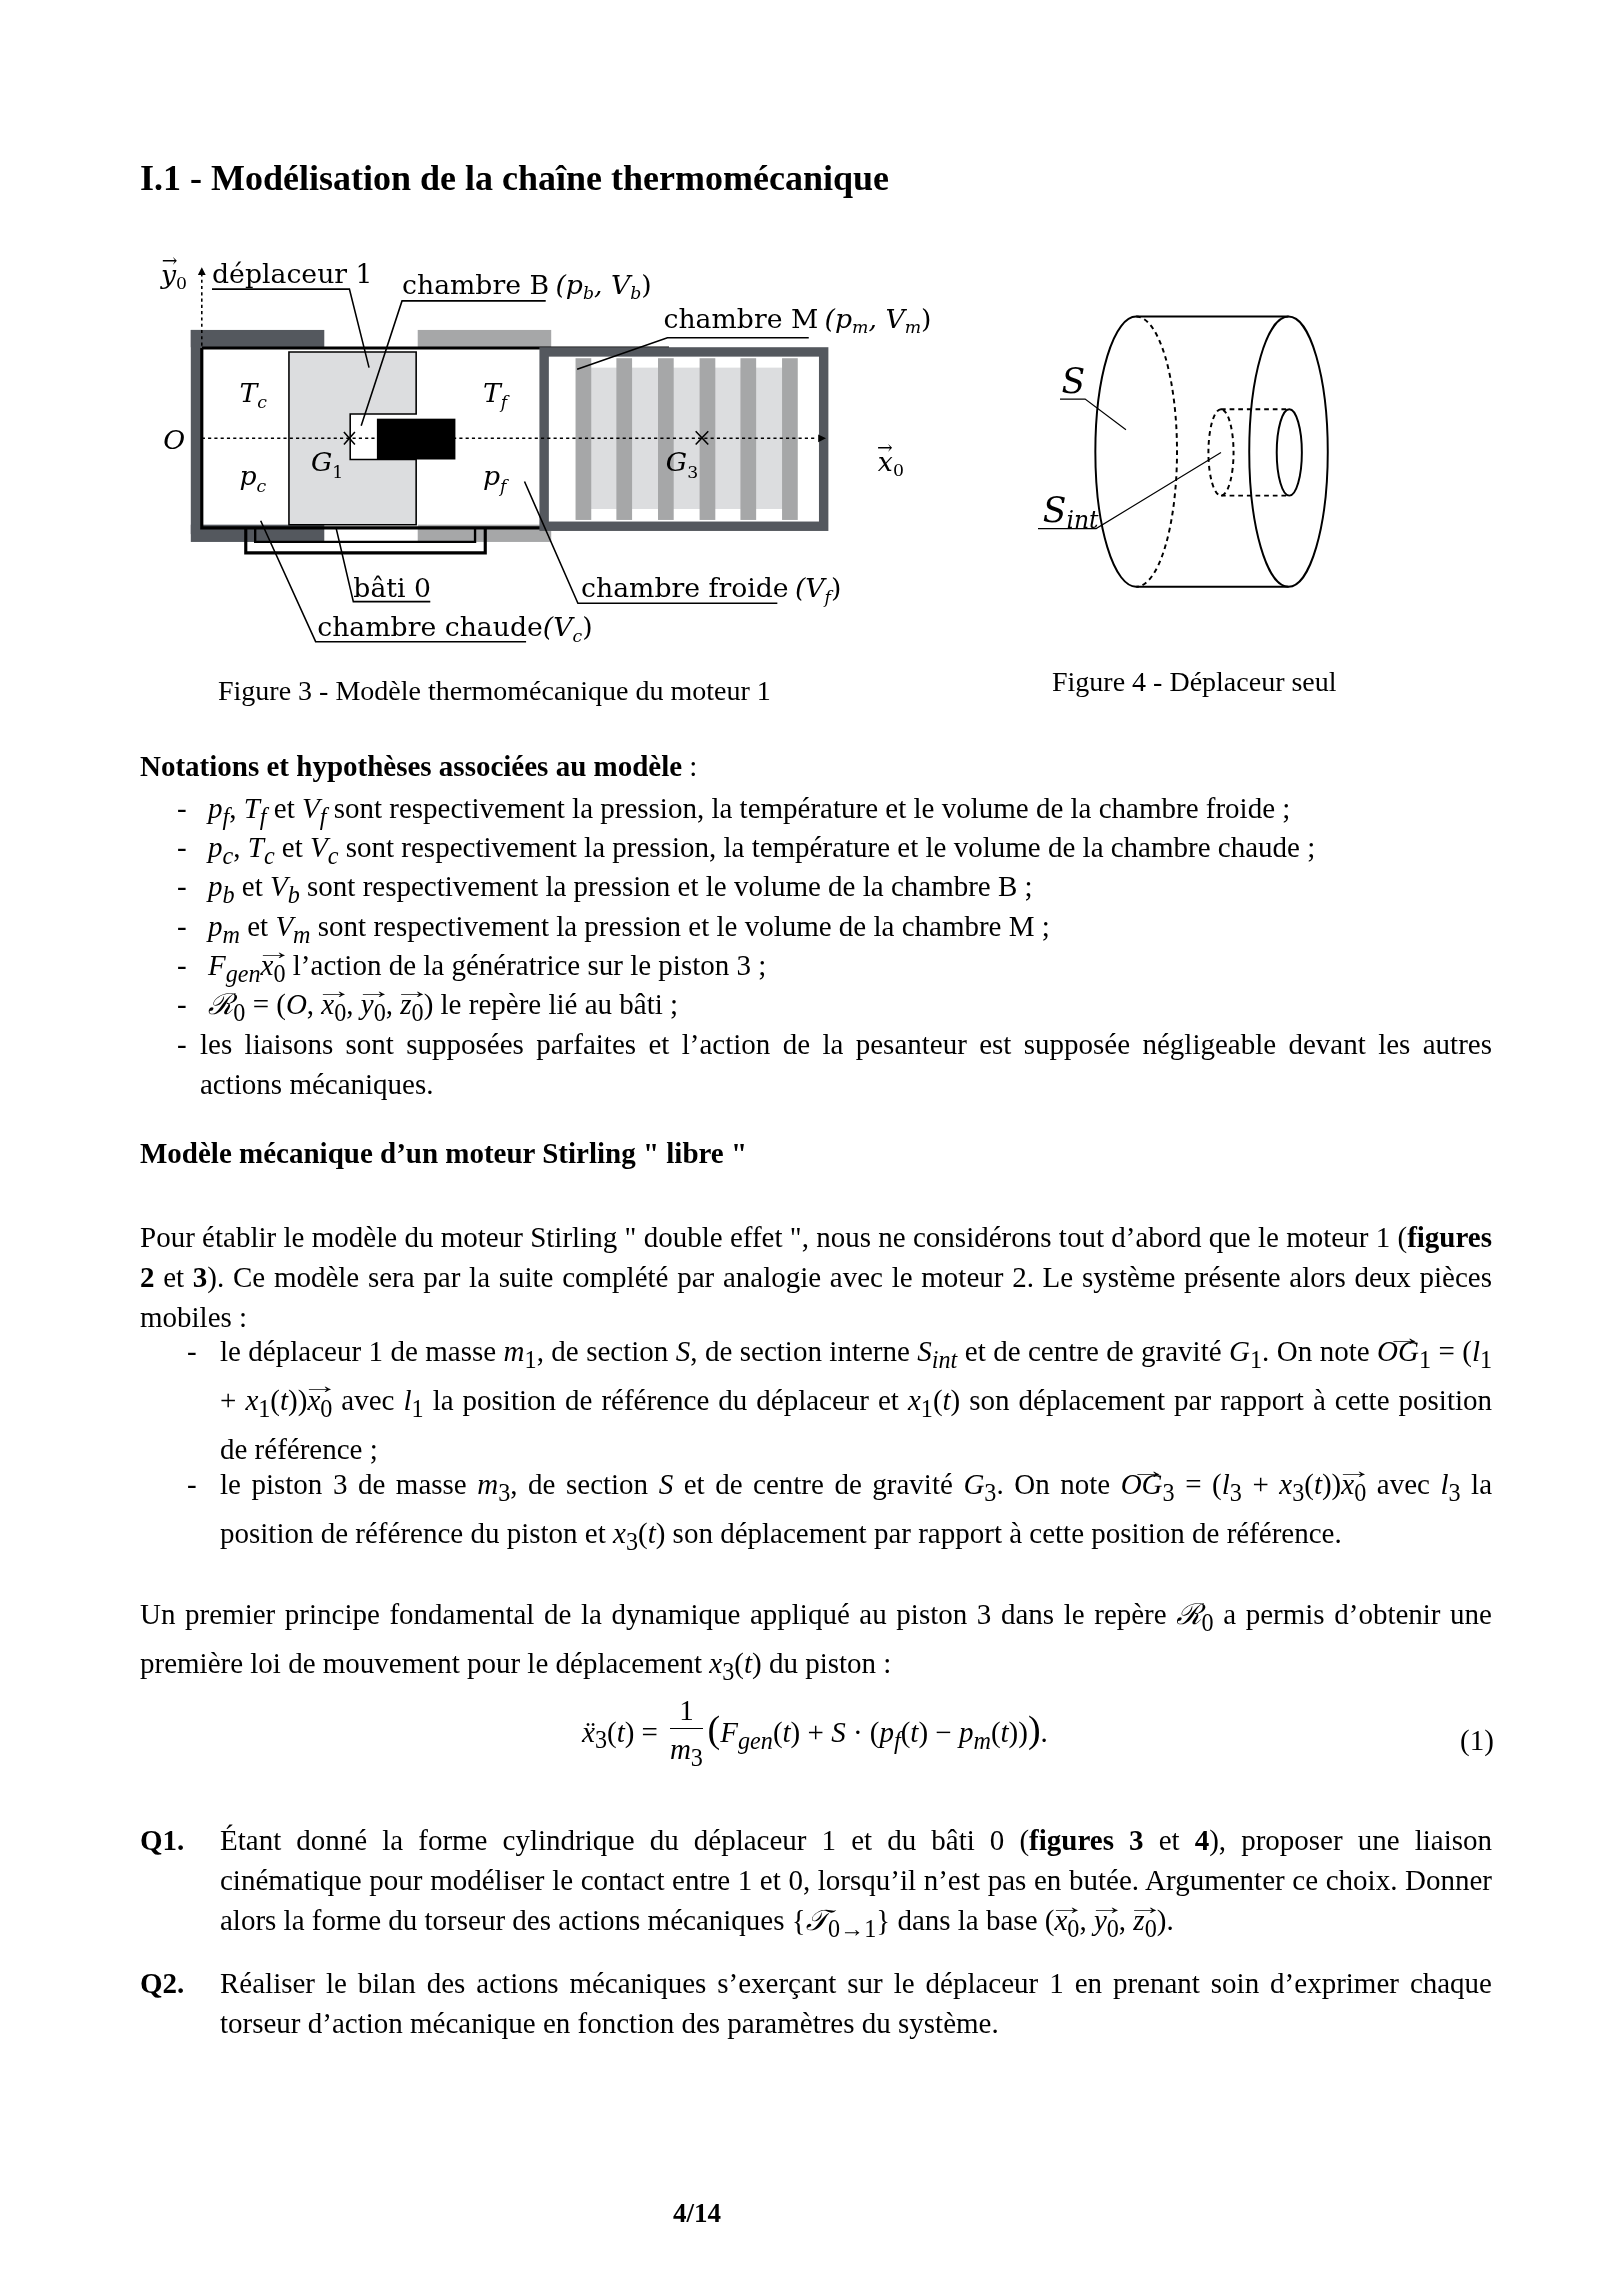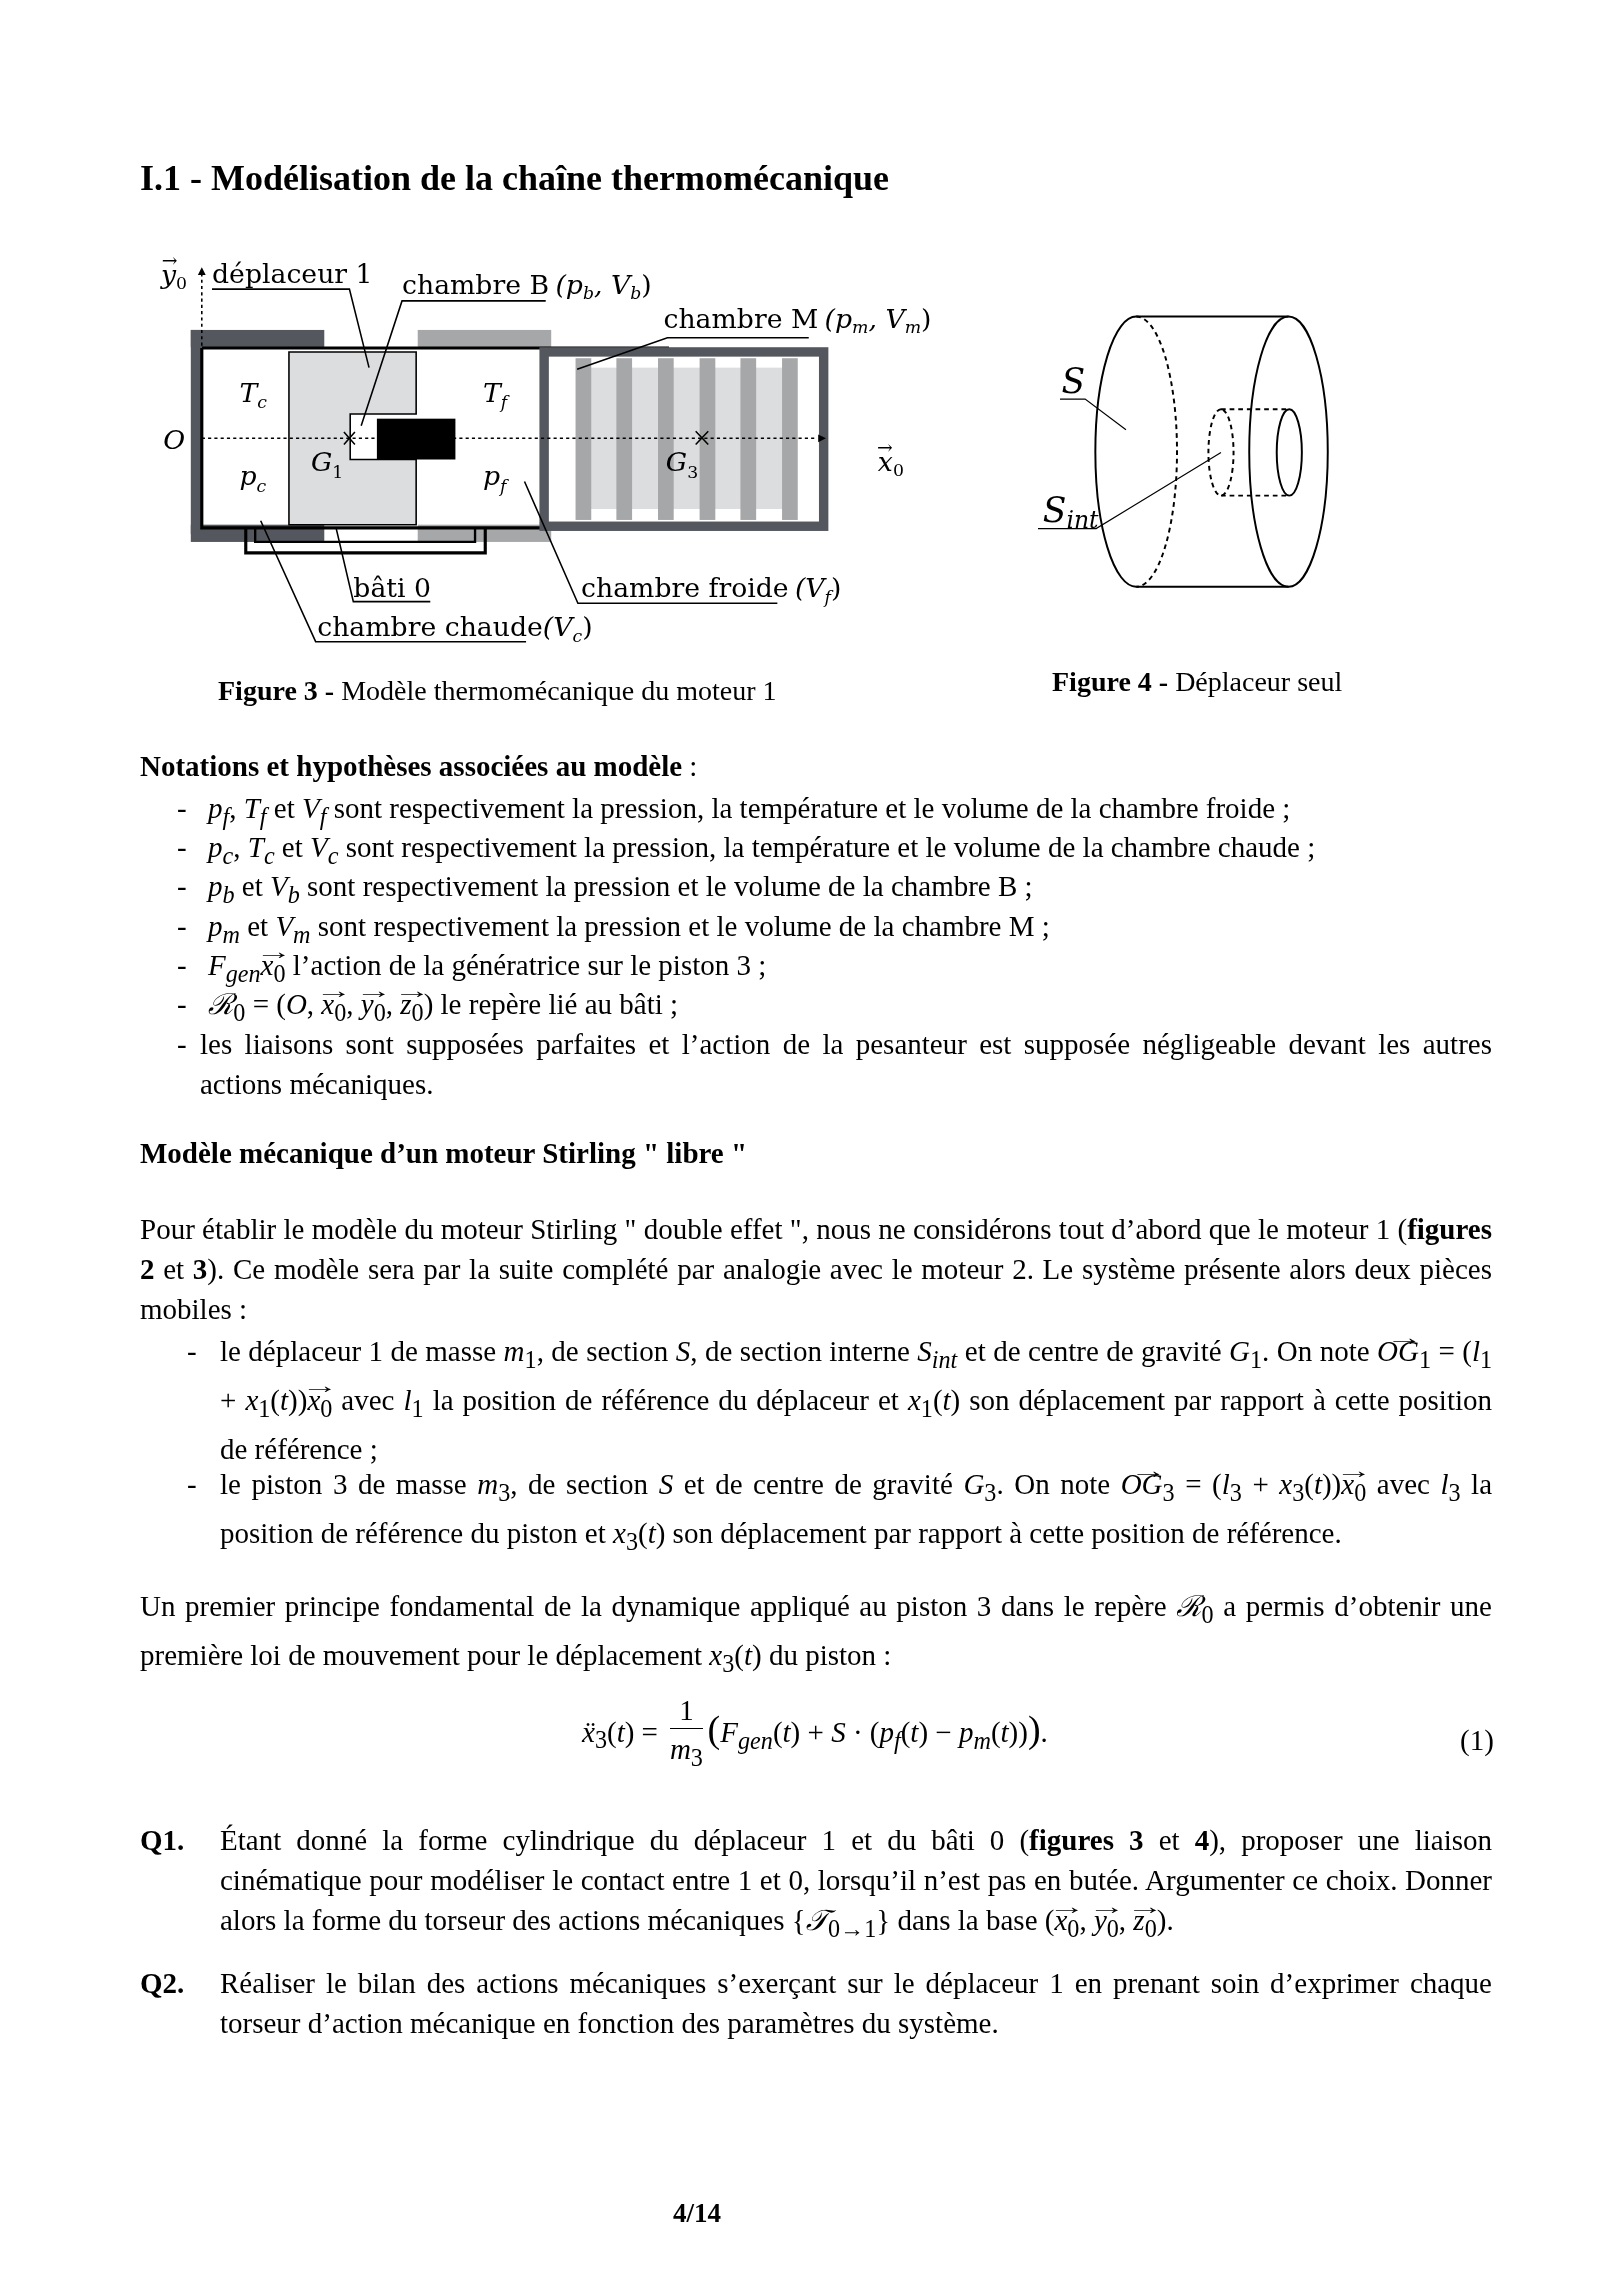--- a/index.html
+++ b/index.html
@@ -8,7 +8,7 @@
   .abs { position:absolute; }
   .h1 { font-weight:bold; font-size:36px; left:140px; top:157px; white-space:nowrap; }
   .cap { font-size:28px; white-space:nowrap; }
-  .cap b { font-weight:bold; }
+  .cap b { font-weight:normal; }
   .h2 { font-weight:bold; font-size:29px; white-space:nowrap;text-align:right; }
   .bul { position:absolute; font-size:29px; line-height:39px; }
   .bul .dash { position:absolute; left:0; top:0; }

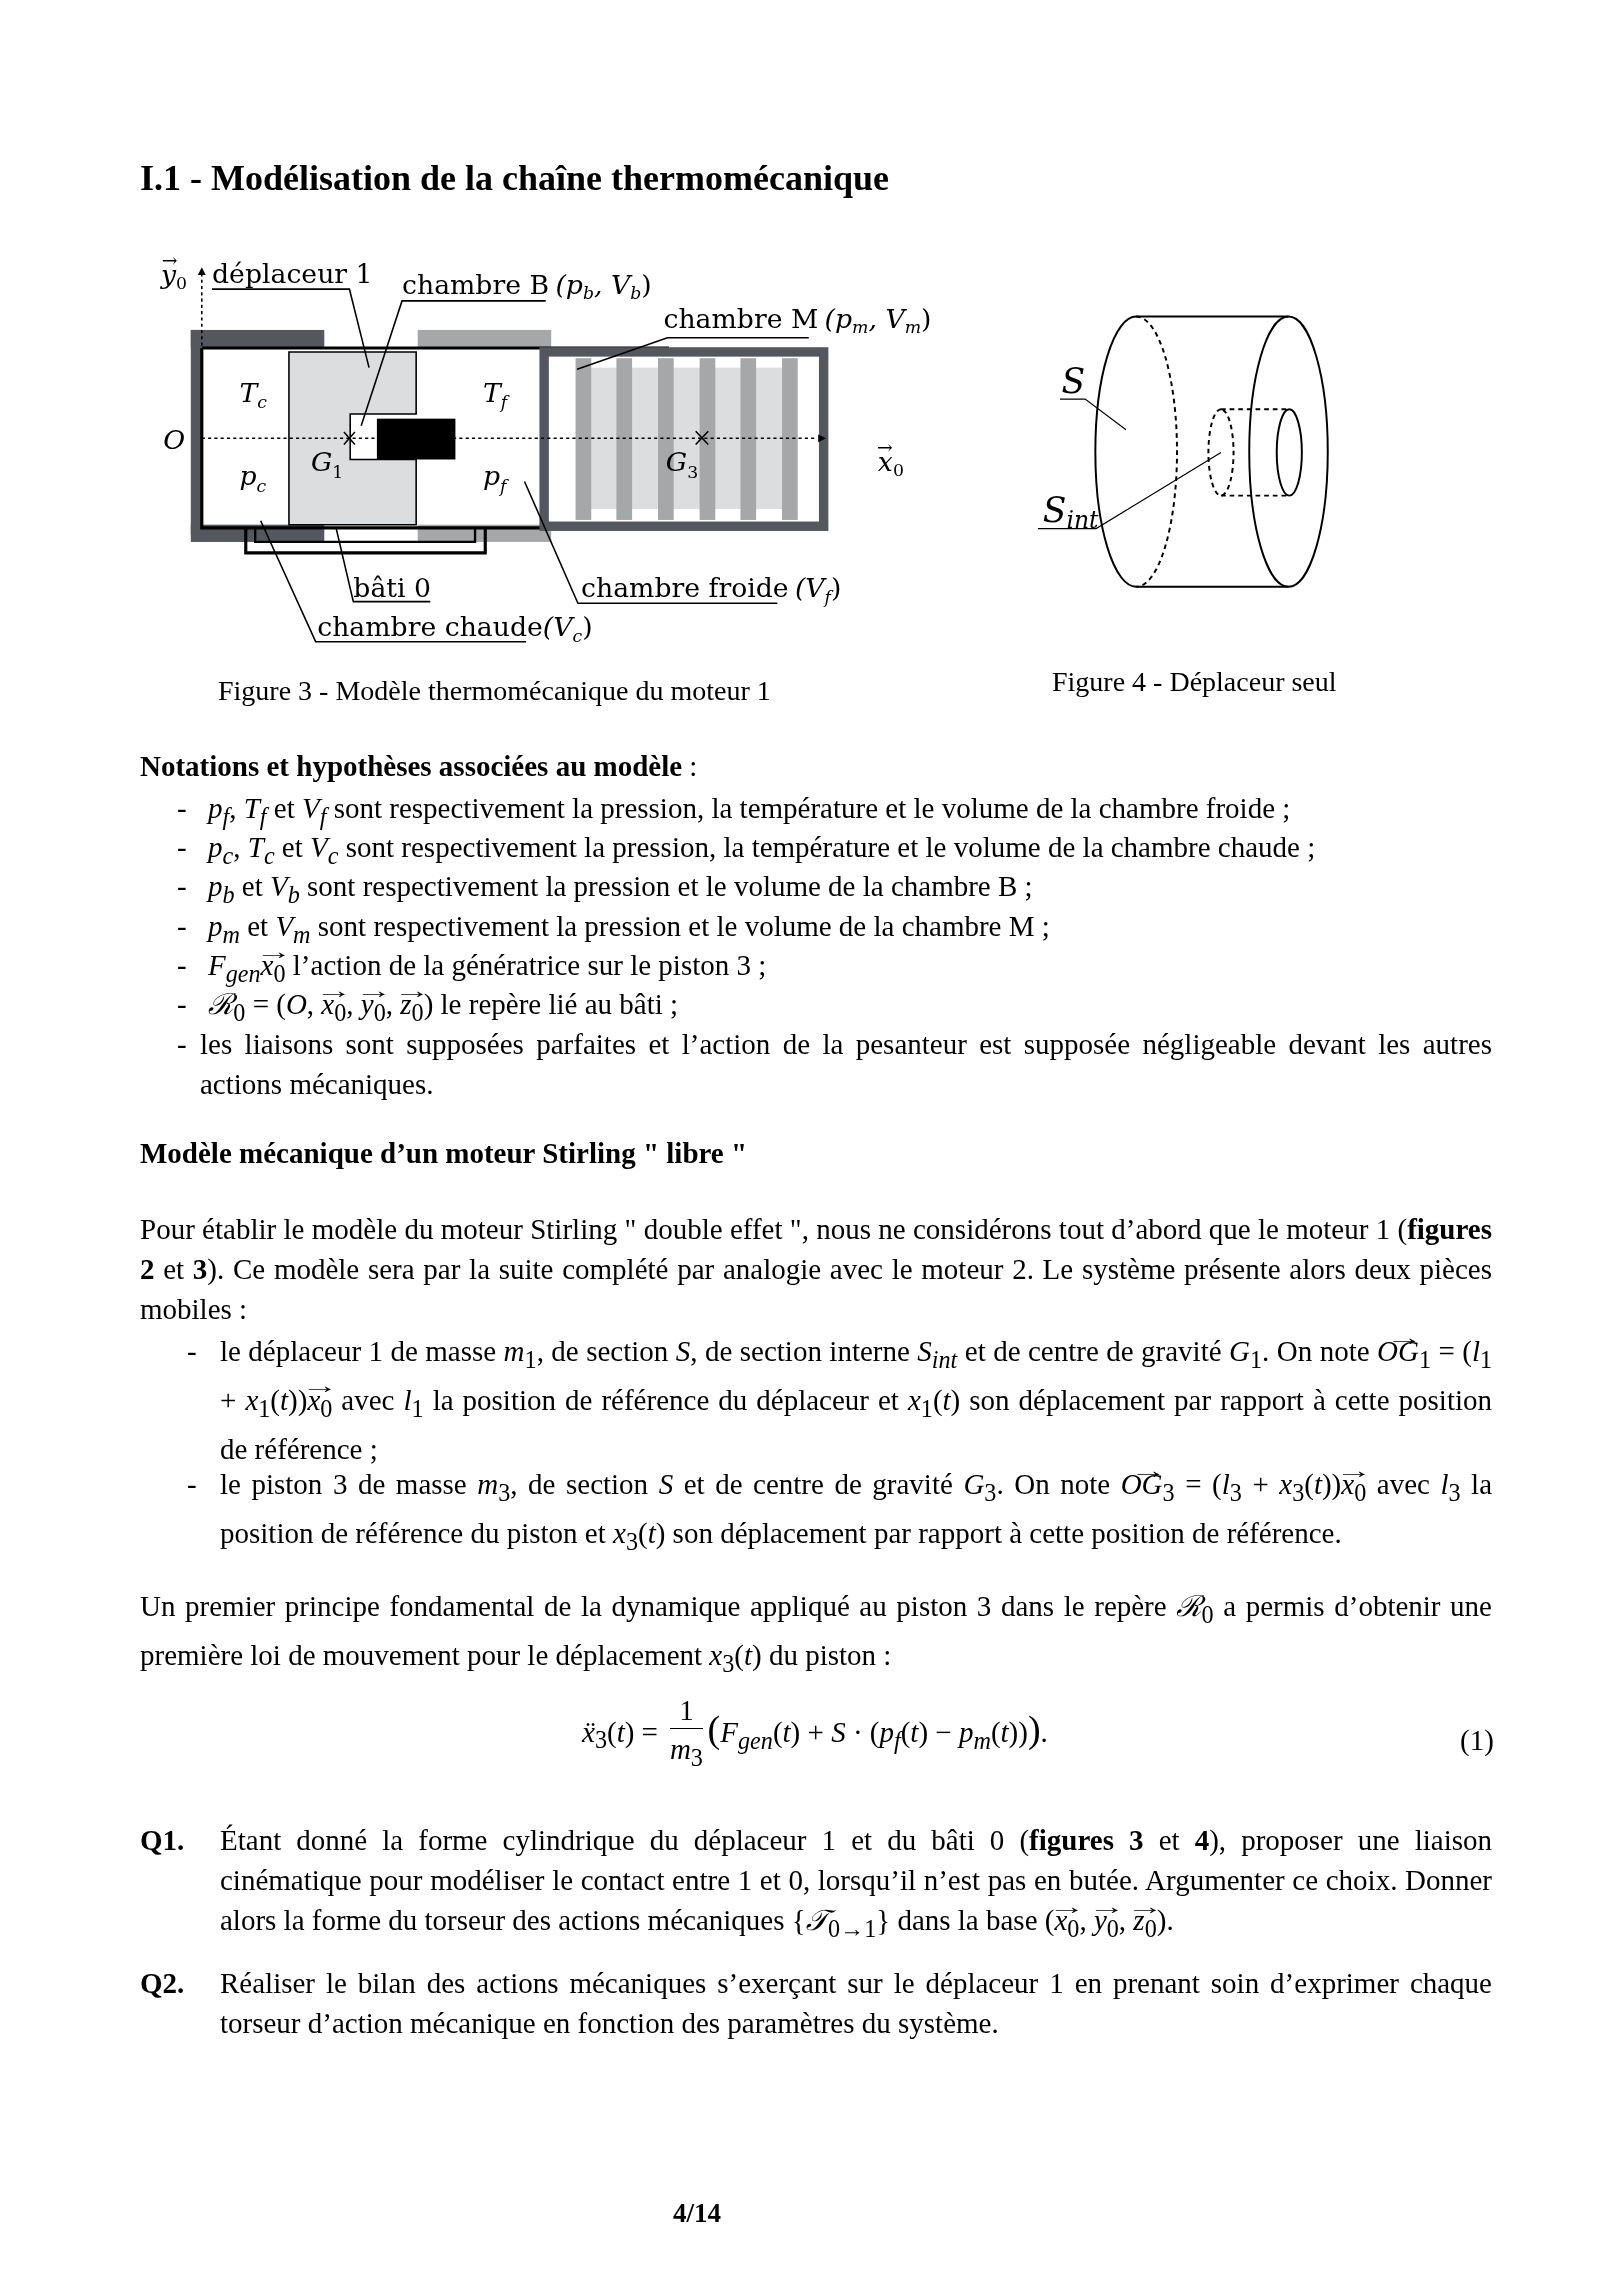--- a/index.html
+++ b/index.html
@@ -13,7 +13,7 @@
   .bul { position:absolute; font-size:29px; line-height:39px; }
   .bul .dash { position:absolute; left:0; top:0; }
   .bul .body { position:absolute; left:31px; top:0; white-space:nowrap; }
-  .para { position:absolute; left:140px; width:1352px; font-size:29px; line-height:40px; text-align:justify; }
+  .para { position:absolute; left:140px; width:1352px; font-size:29px; line-height:40px; text-align:justify;margin-top:8px; }
   .item { position:absolute; left:187px; width:1305px; font-size:29px; line-height:40px; text-align:justify; }
   .item .dash { position:absolute; left:0; }
   .item .body { margin-left:33px; display:block; }

